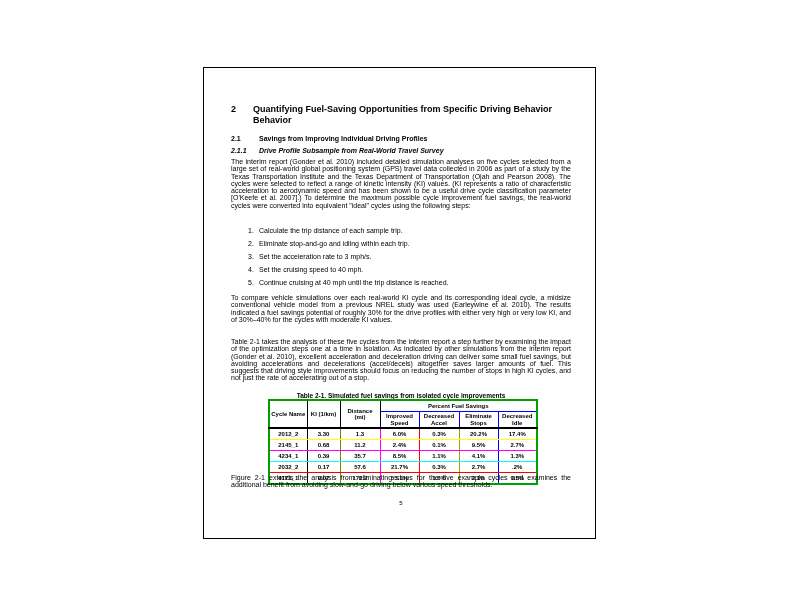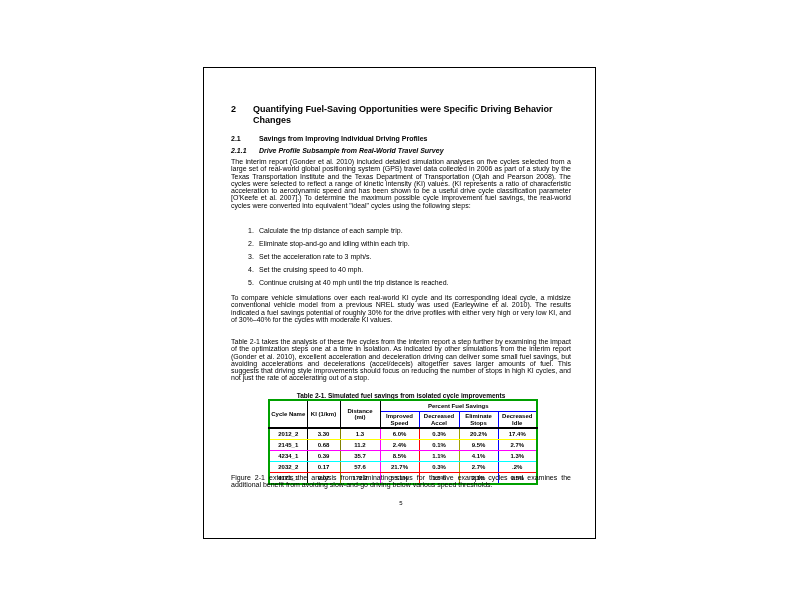--- a/index.html
+++ b/index.html
@@ -53,7 +53,7 @@
 
       <div class="h-sec">
         <span class="num">2</span>
-        <span>Quantifying Fuel-Saving Opportunities were Specific Driving Behavior Changes</span>
+        <span>Quantifying Fuel-Saving Opportunities from Specific Driving Behavior Behavior</span>
       </div>
 
       <div class="h-sub">

